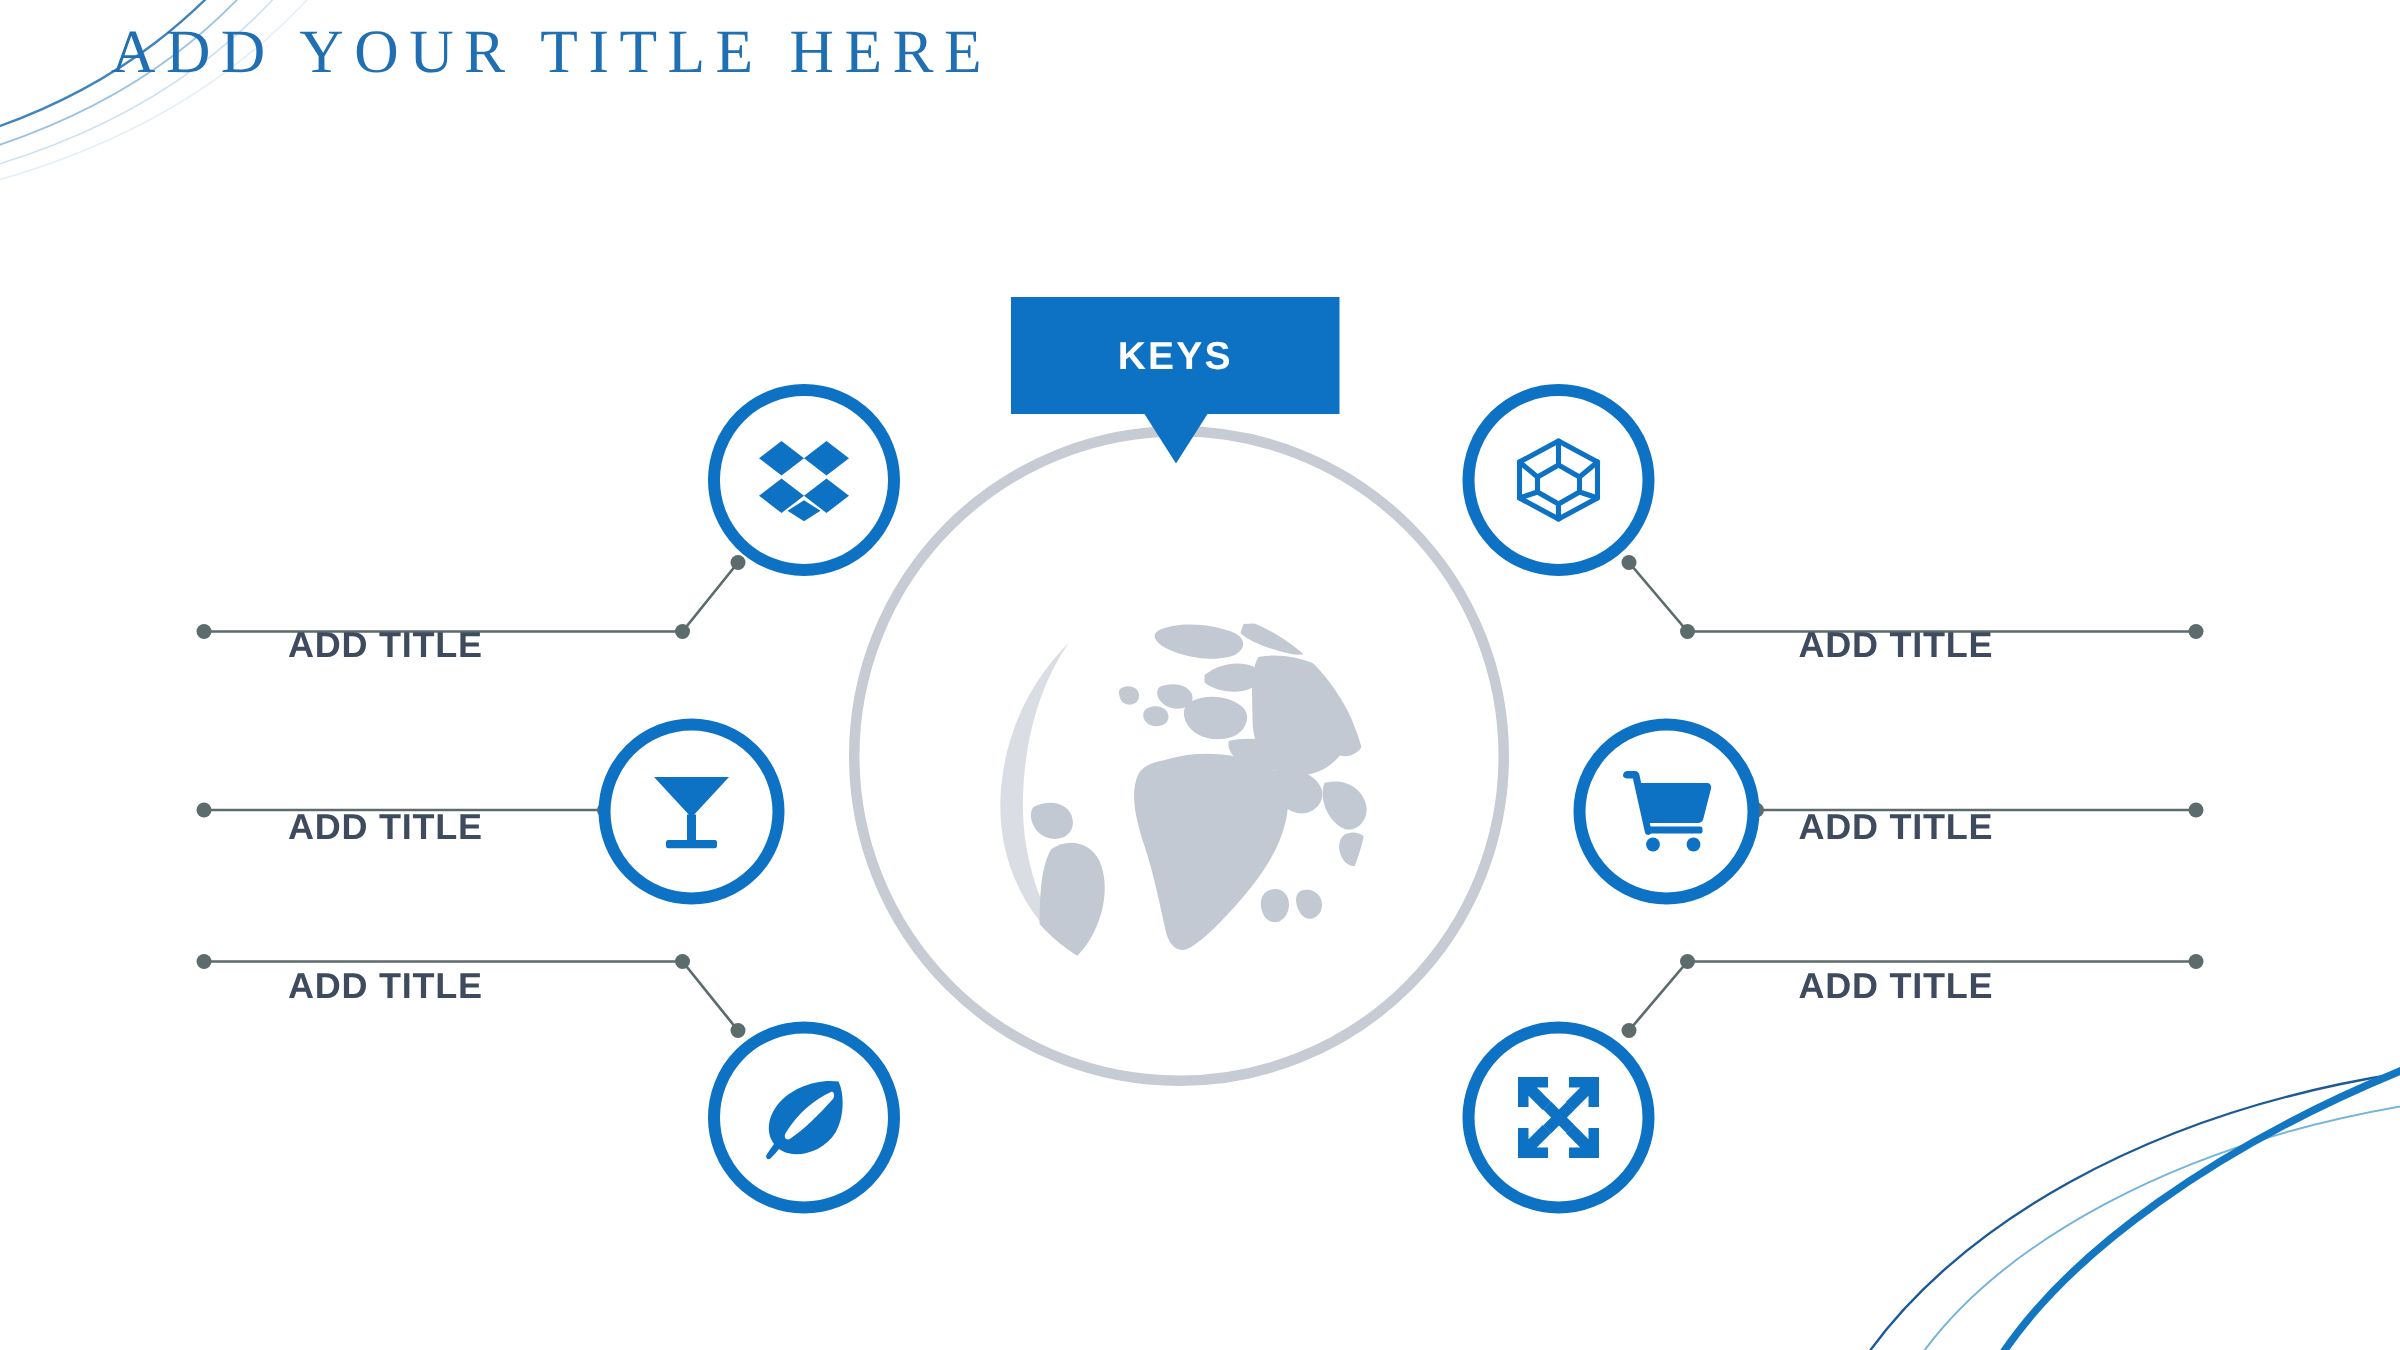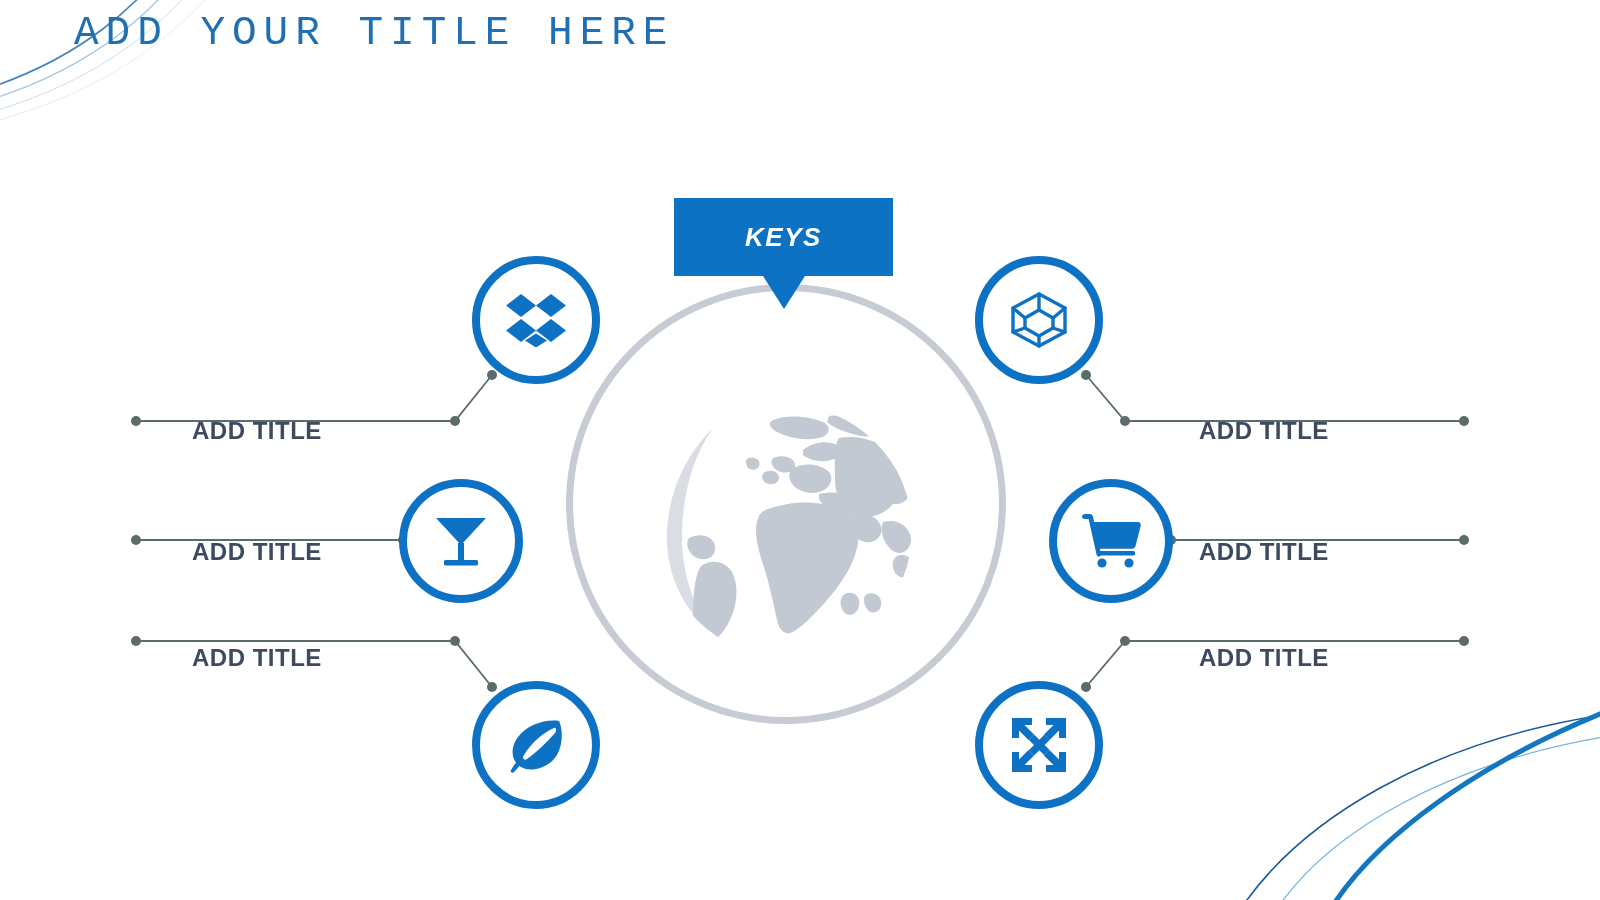--- a/index.html
+++ b/index.html
@@ -42,7 +42,7 @@
     position: absolute;
     left: 74px;
     top: 10px;
-    font-family: Liberation Mono, monospace;
+    font-family: Liberation Serif, serif;
     font-size: 41px;
     letter-spacing: 7px;
     color: #1f6fb2;

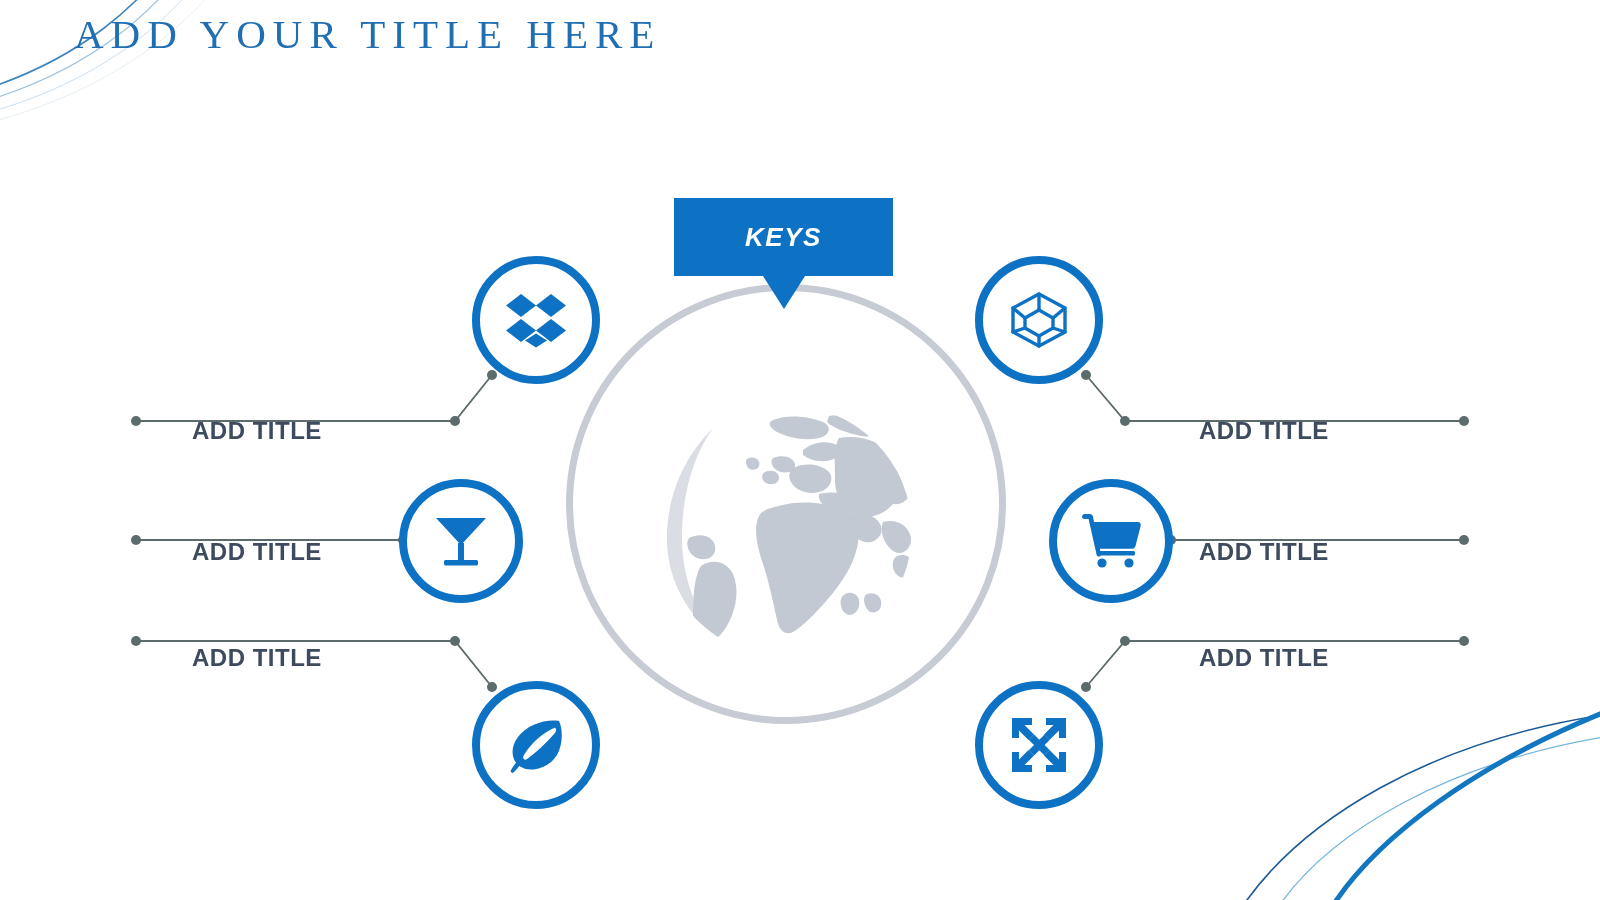--- a/index.html
+++ b/index.html
@@ -83,7 +83,6 @@
     font-size: 26px;
     font-weight: bold;
     letter-spacing: 1.5px;
-    font-style: italic;
   }
   #keys-pointer {
     position: absolute;

